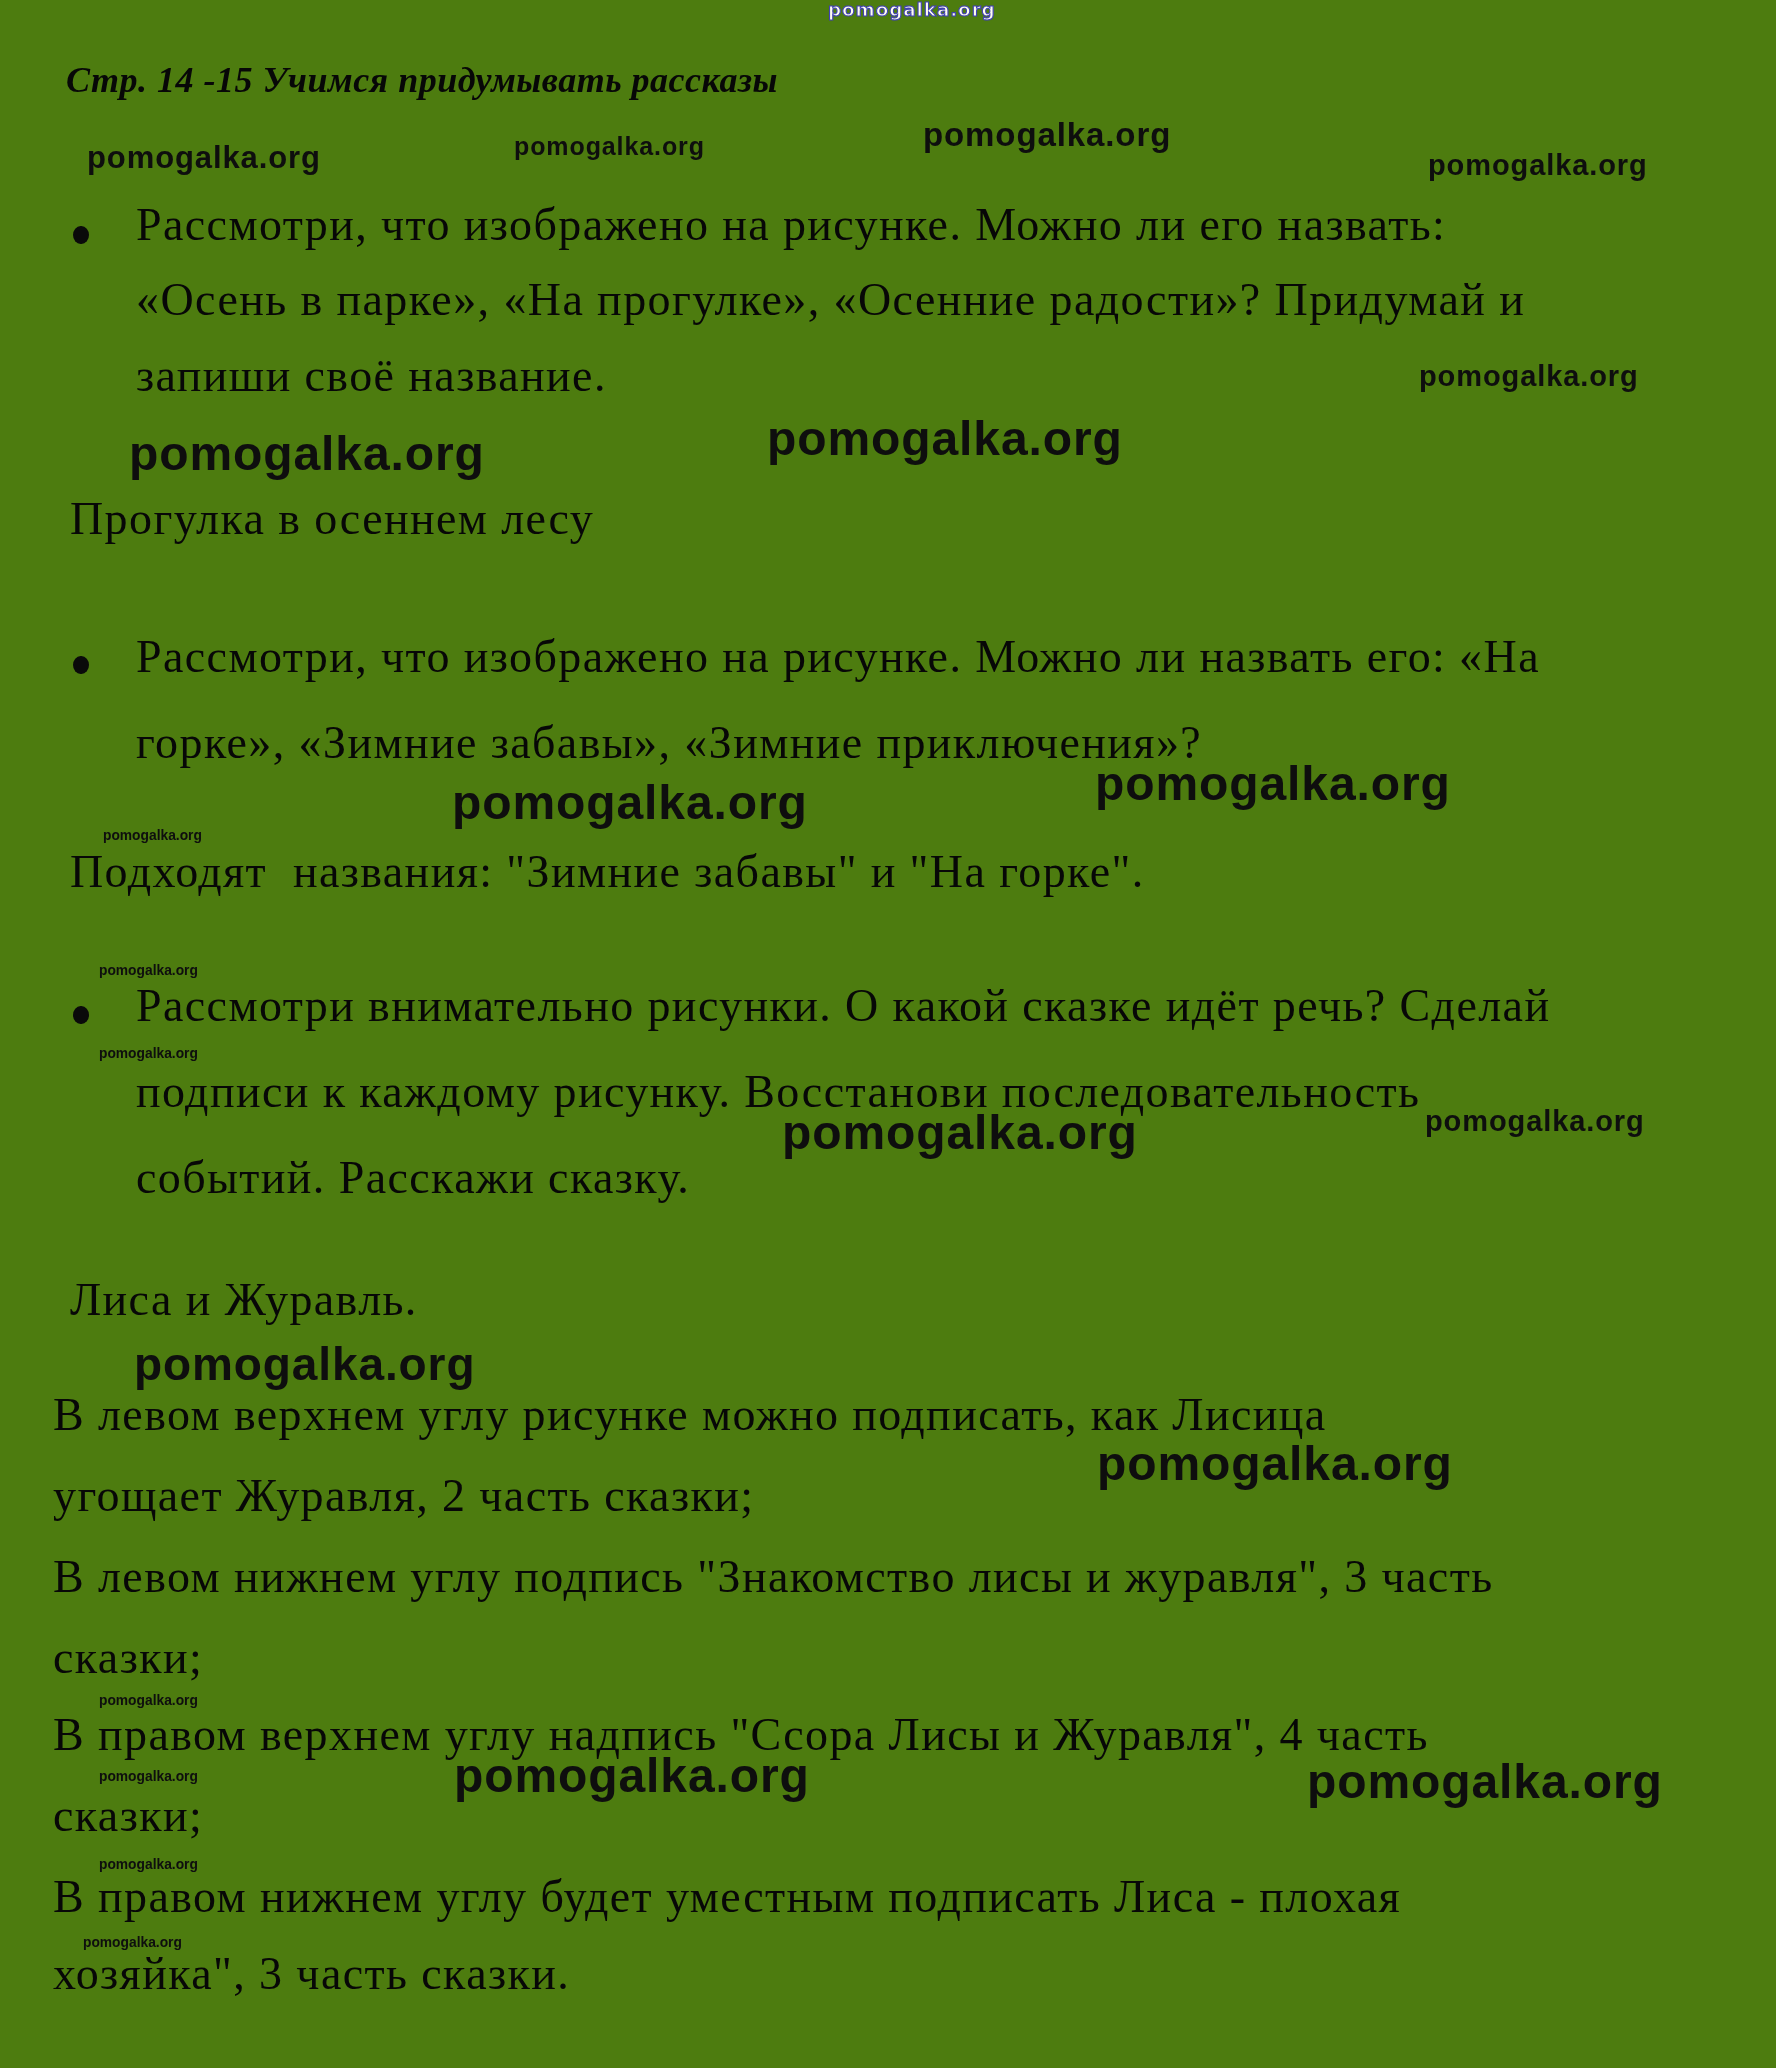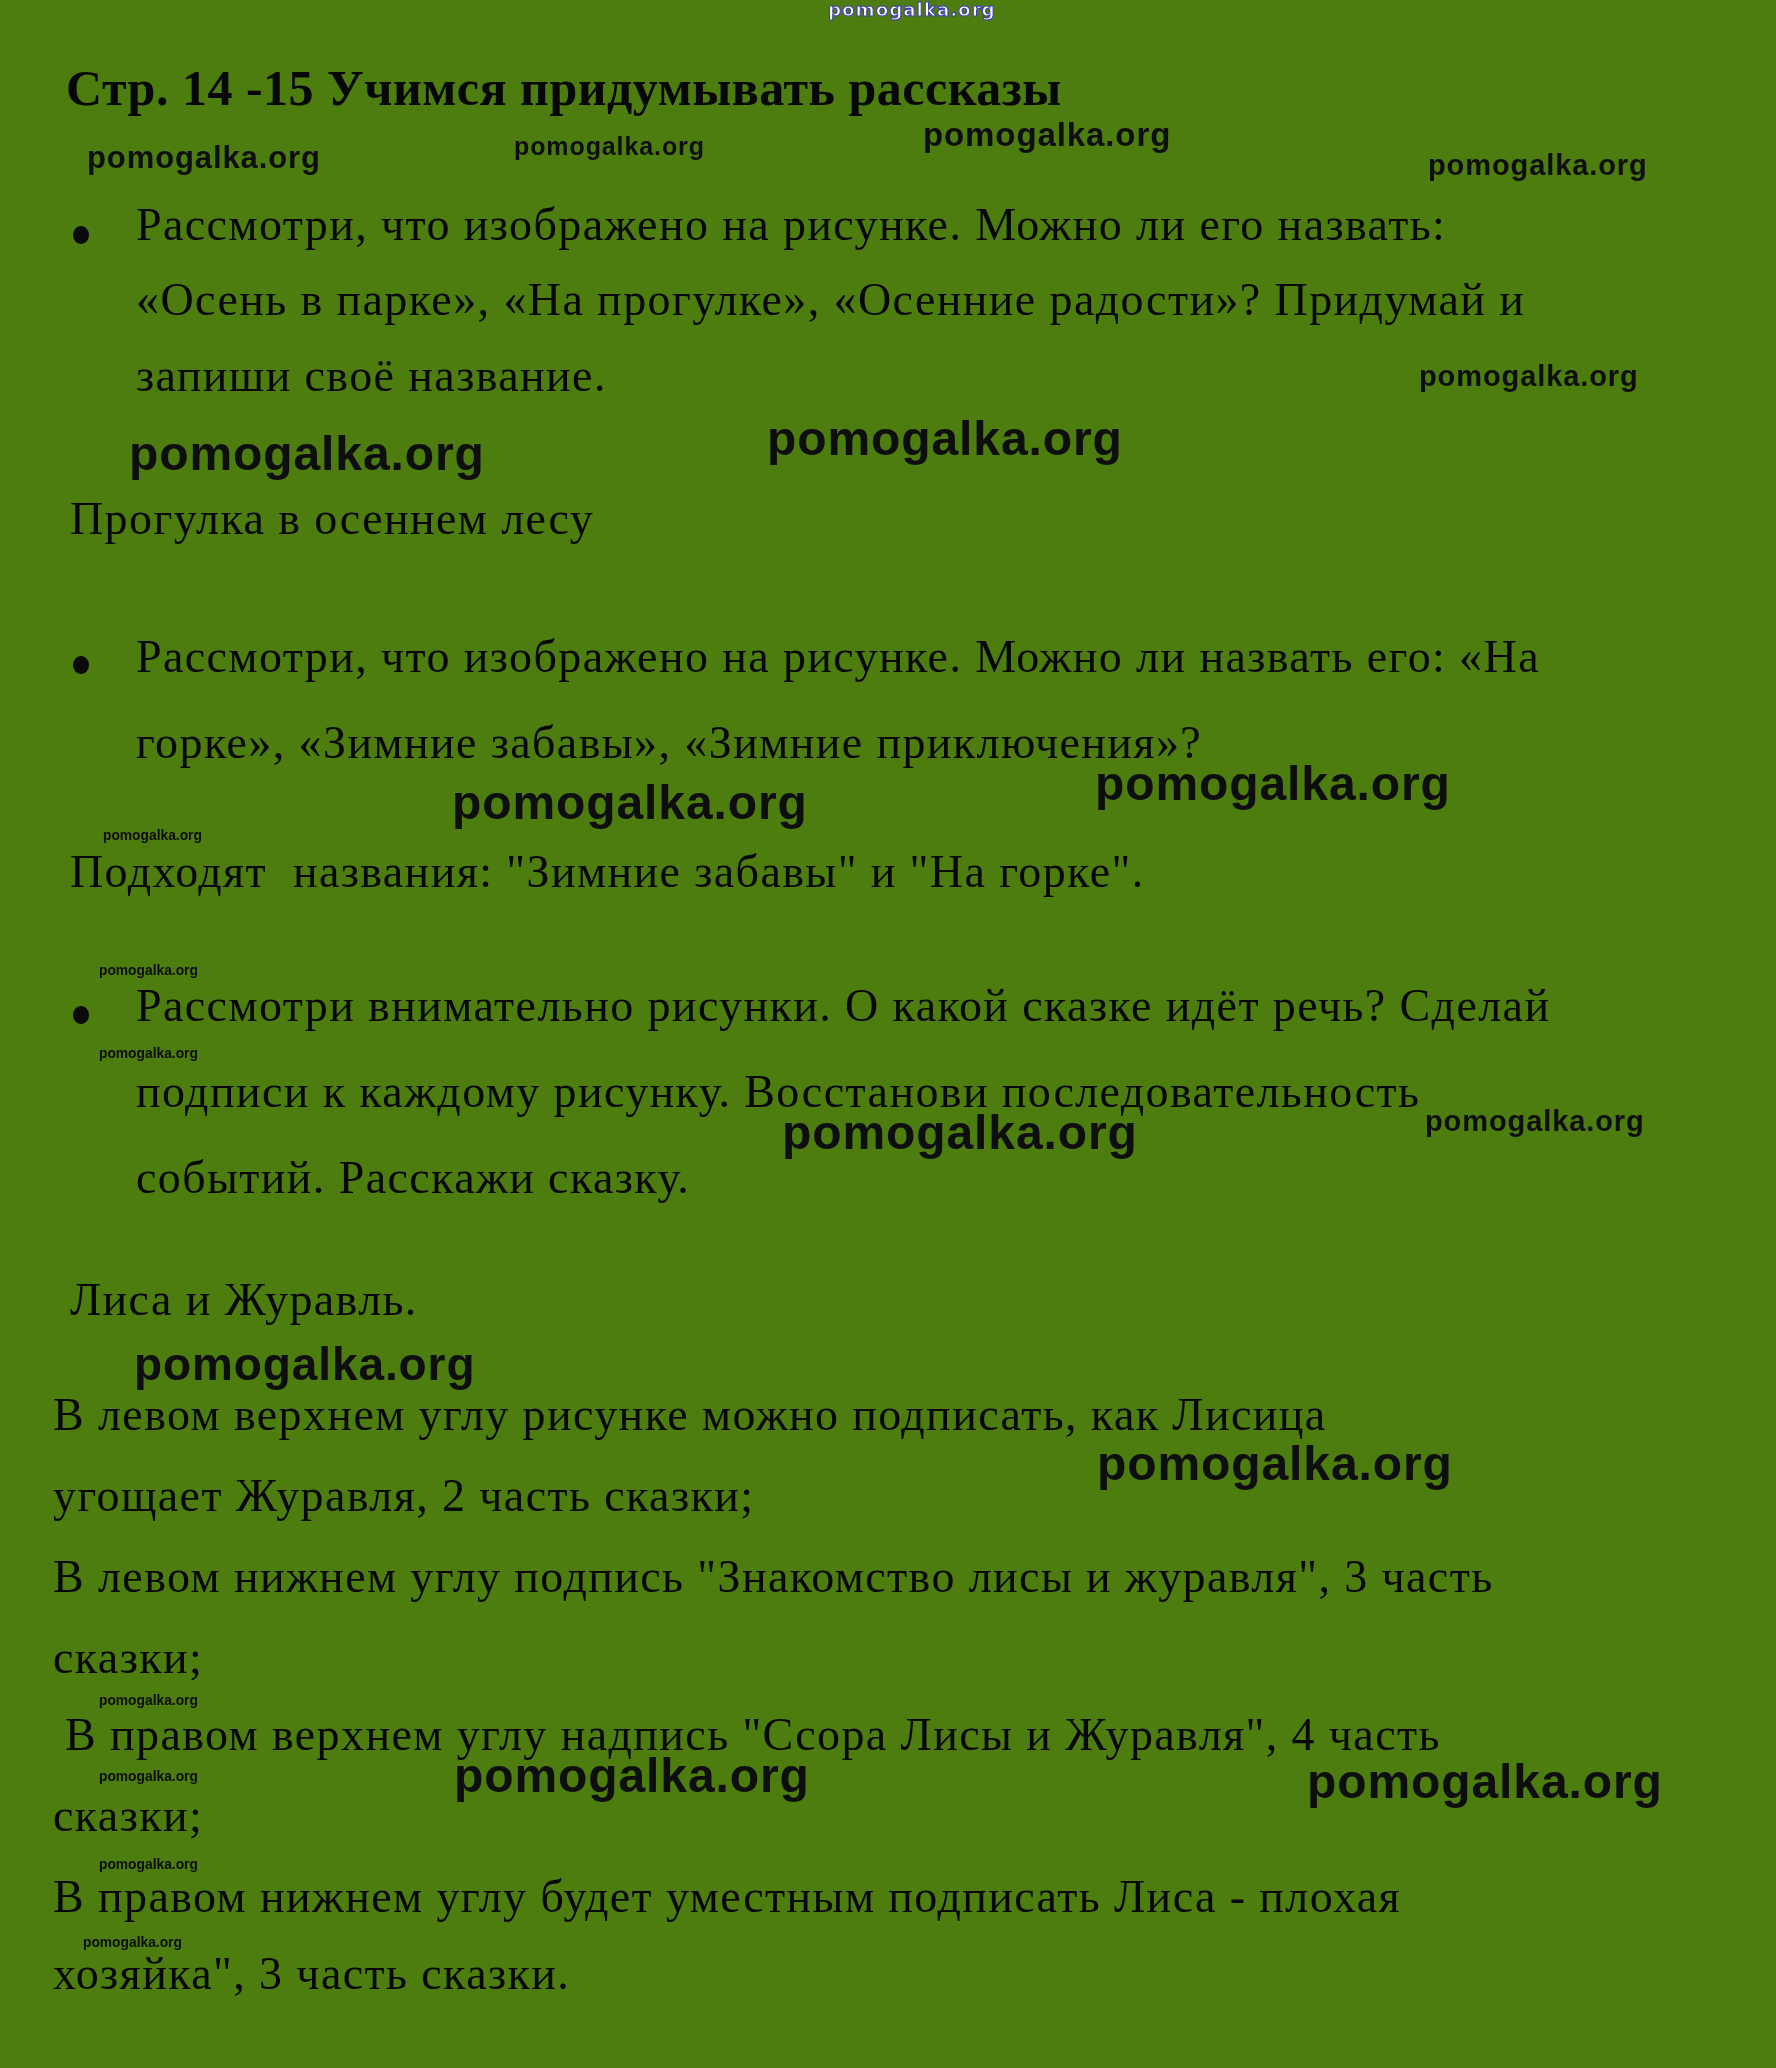--- a/index.html
+++ b/index.html
@@ -23,8 +23,9 @@
   }
   .title {
     font-weight: 700;
-    font-size: 50px;
+    font-size: 36px;
     letter-spacing: 0.5px;
+    font-style: italic;
   }
   .wm {
     position: absolute;

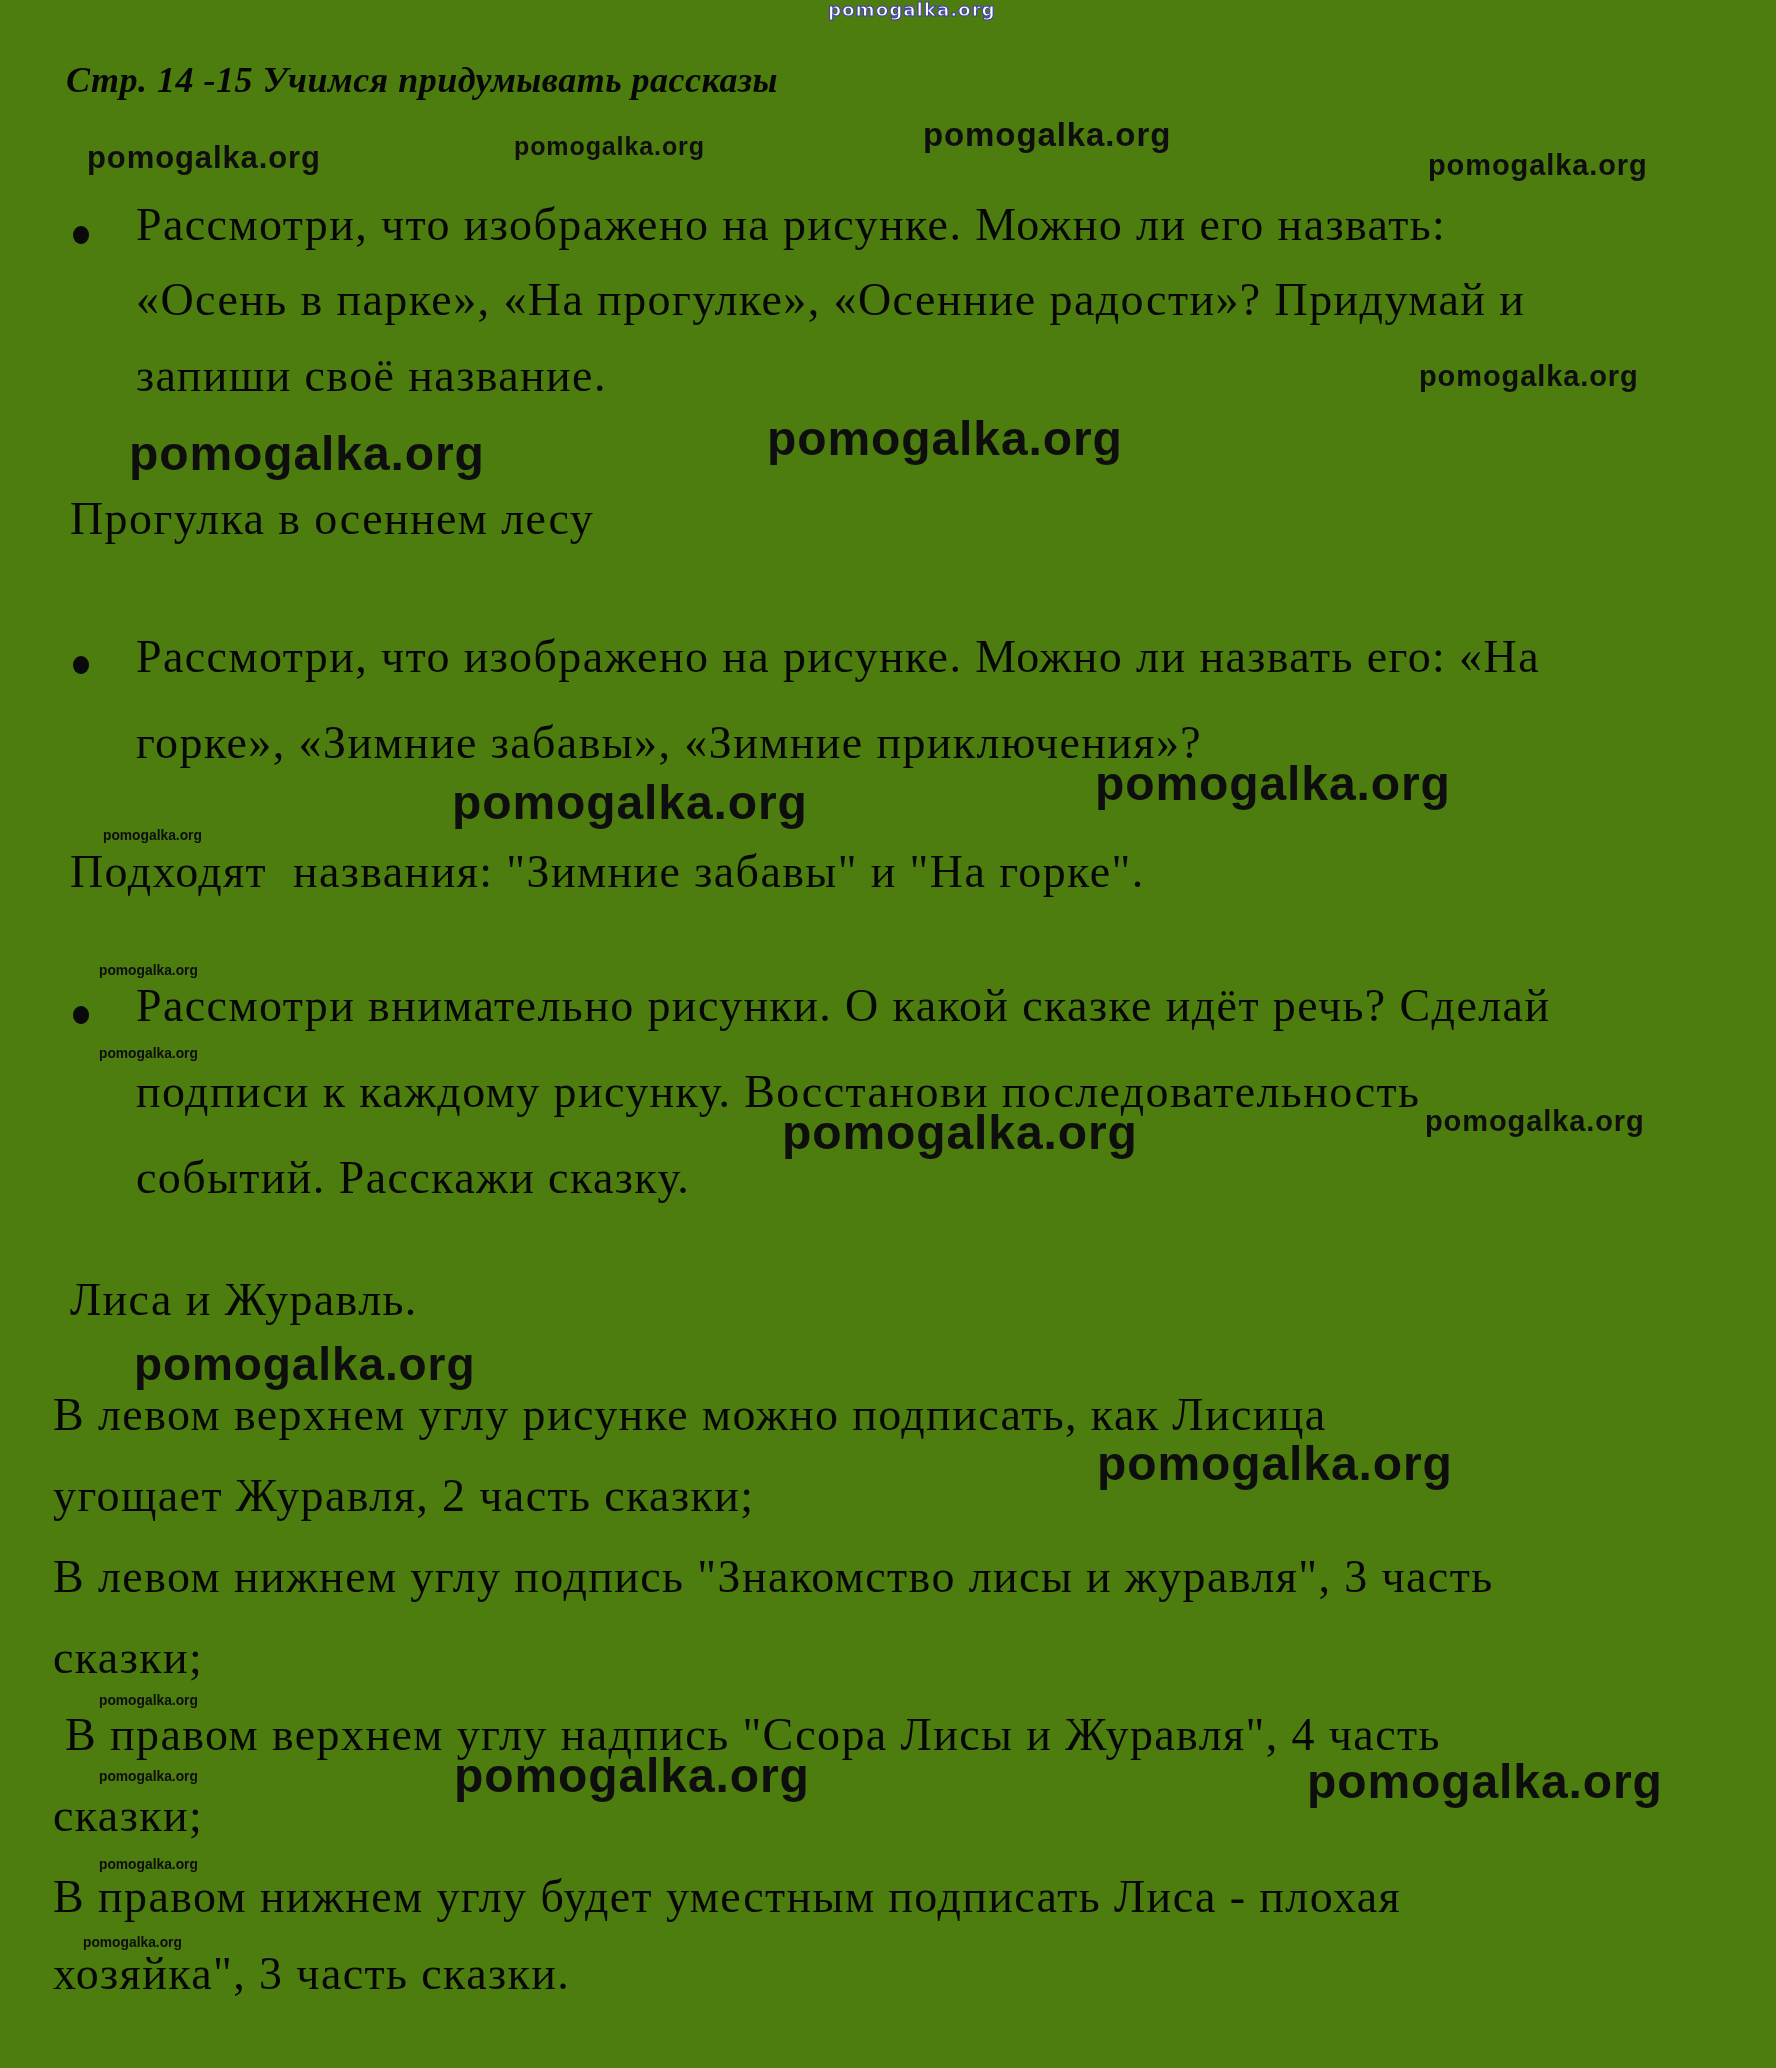--- a/index.html
+++ b/index.html
@@ -105,7 +105,7 @@
   <span class="t" style="left:53px; top:1633px;">сказки;</span>
 
   <span class="wm wm-tiny" style="left:99px; top:1694px;">pomogalka.org</span>
-  <span class="t" style="left:53px; top:1710px;margin-left:12px;">В правом верхнем углу надпись "Ссора Лисы и Журавля", 4 часть</span>
+  <span class="t" style="left:53px; top:1710px;">В правом верхнем углу надпись "Ссора Лисы и Журавля", 4 часть</span>
   <span class="wm" style="left:454px; top:1752px; font-size:48px;">pomogalka.org</span>
   <span class="wm" style="left:1307px;top:1758px; font-size:48px;">pomogalka.org</span>
   <span class="wm wm-tiny" style="left:99px; top:1770px;">pomogalka.org</span>

